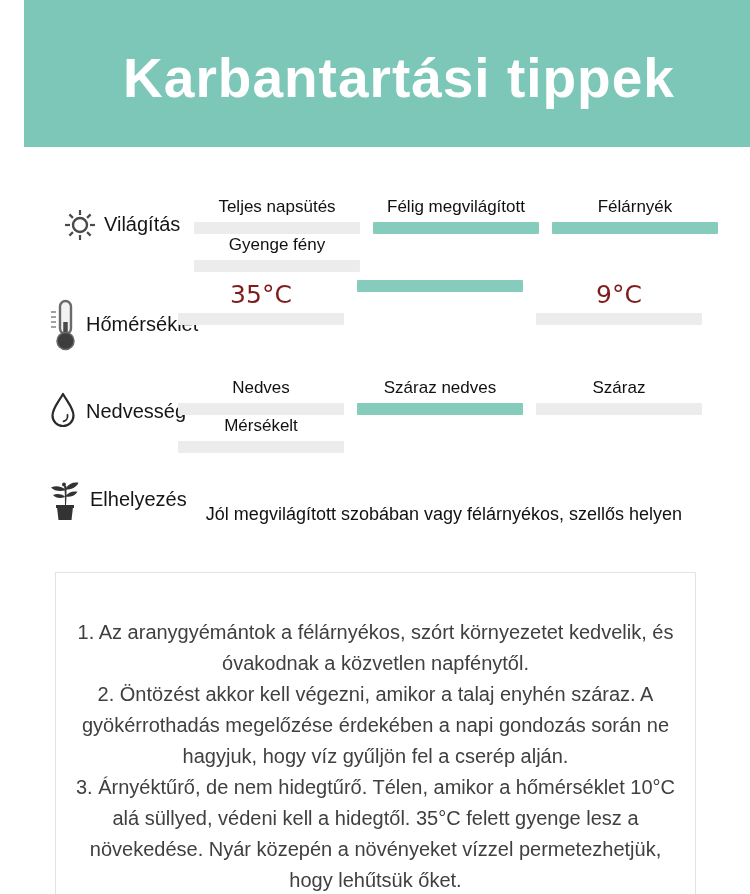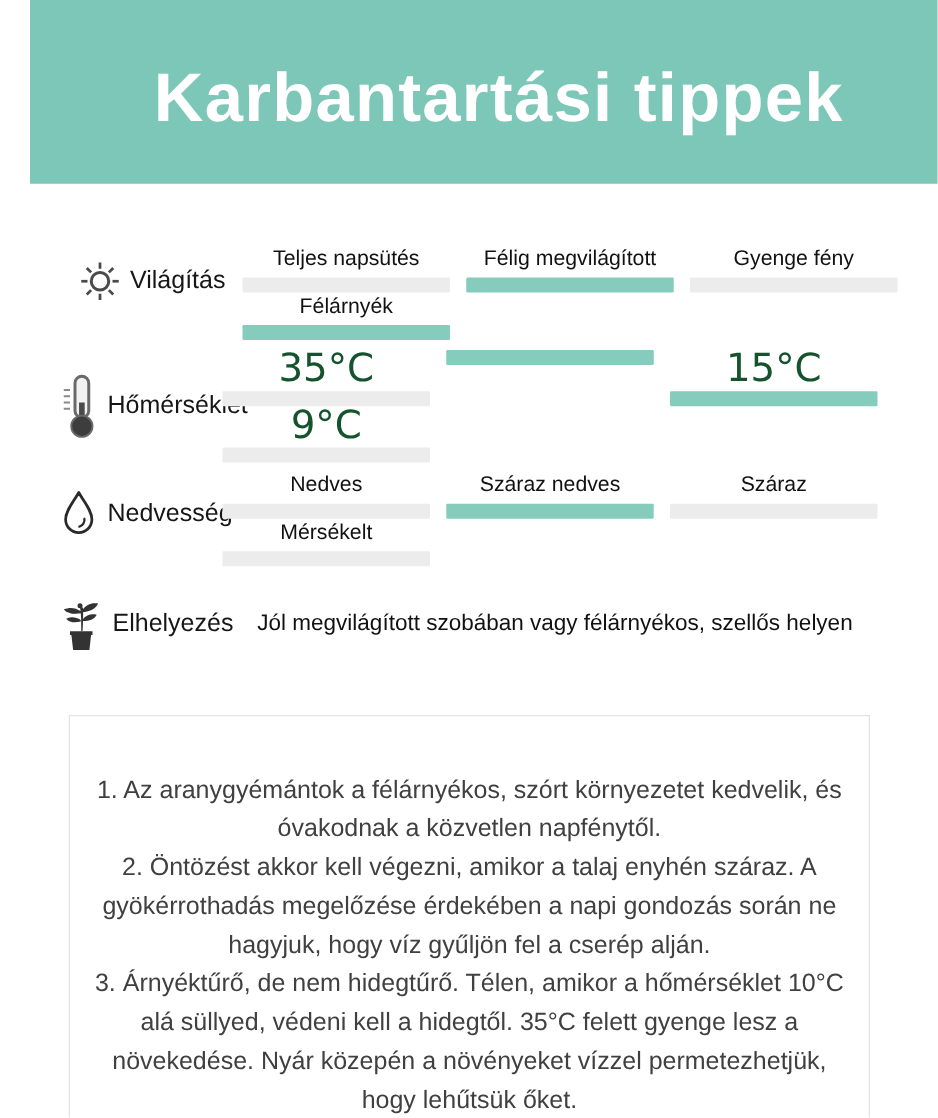--- a/index.html
+++ b/index.html
@@ -92,12 +92,12 @@
       <div class="bar active"></div>
     </div>
     <div class="opt">
+      <div class="opt-label">Félárnyék</div>
+      <div class="bar active"></div>
+    </div>
+    <div class="opt">
       <div class="opt-label">Gyenge fény</div>
       <div class="bar"></div>
-    </div>
-    <div class="opt">
-      <div class="opt-label">Félárnyék</div>
-      <div class="bar active"></div>
     </div>
   </div>
 </div>

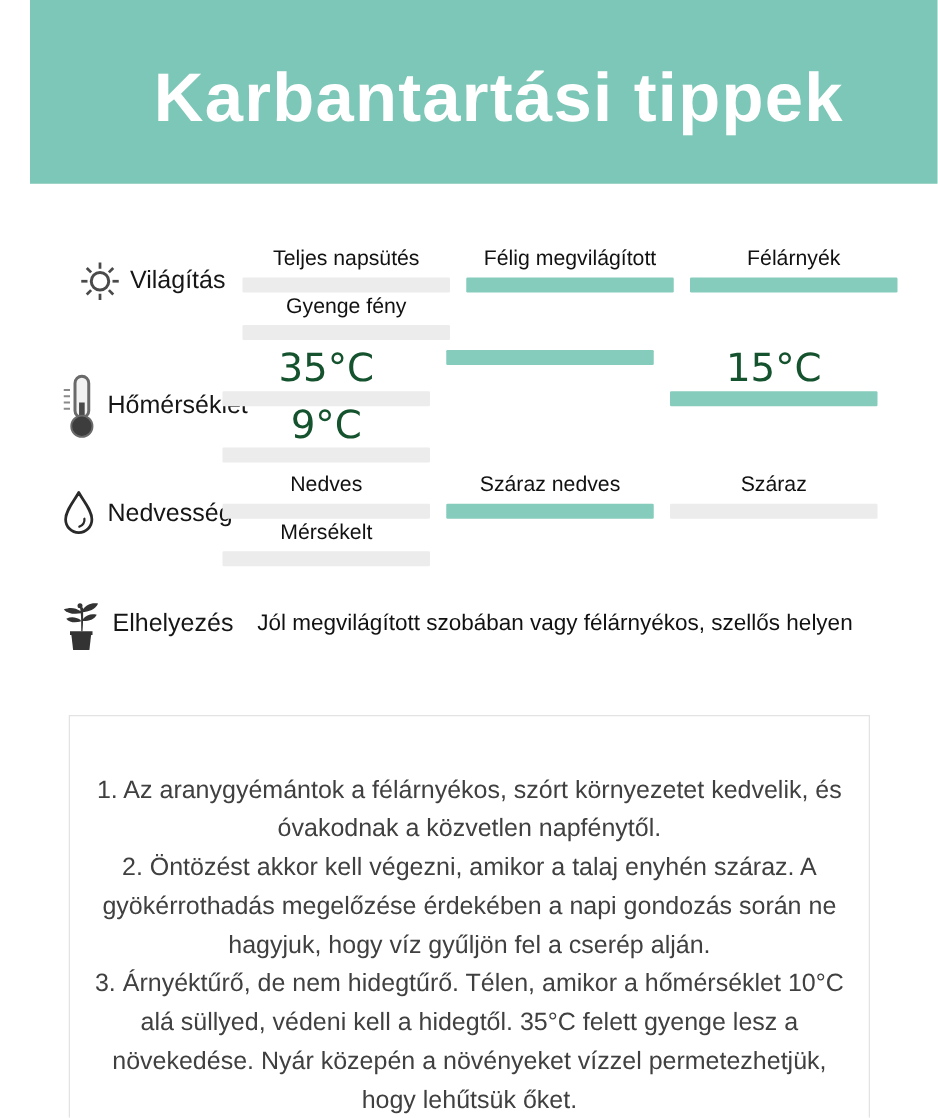--- a/index.html
+++ b/index.html
@@ -36,7 +36,7 @@
   }
   .temp .opt-label{
     font-family:"DejaVu Sans",sans-serif;
-    font-size:31px;line-height:30px;color:#14532d;margin-bottom:3px;
+    font-size:25px;line-height:30px;color:#7f1d1d;margin-bottom:3px;
   }
   .bar{height:12px;margin-top:4px;background:#ececec;border-radius:1px;}
   .bar.active{background:#86ccbc;}

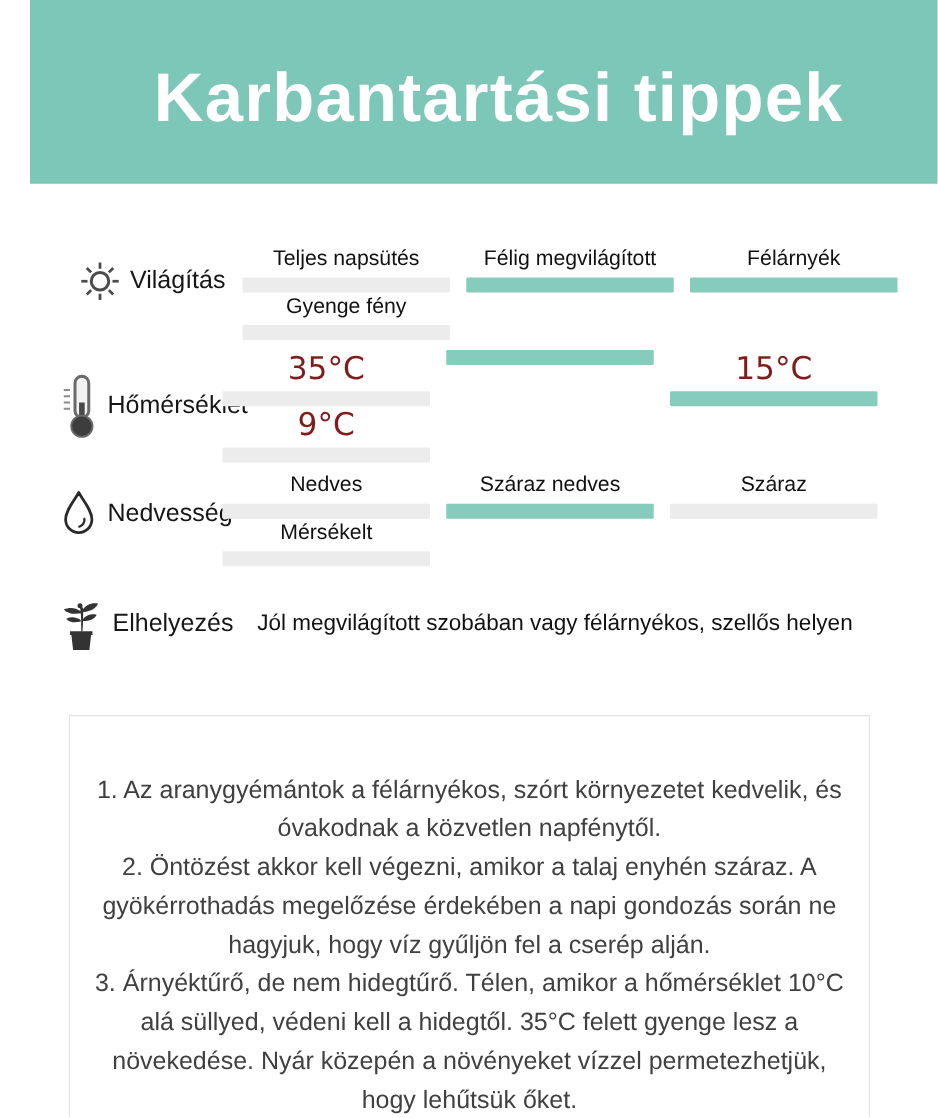--- a/index.html
+++ b/index.html
@@ -128,10 +128,6 @@
       <div class="bar active"></div>
     </div>
     <div class="opt">
-      <div class="opt-label">15°C</div>
-      <div class="bar active"></div>
-    </div>
-    <div class="opt">
       <div class="opt-label">9°C</div>
       <div class="bar"></div>
     </div>

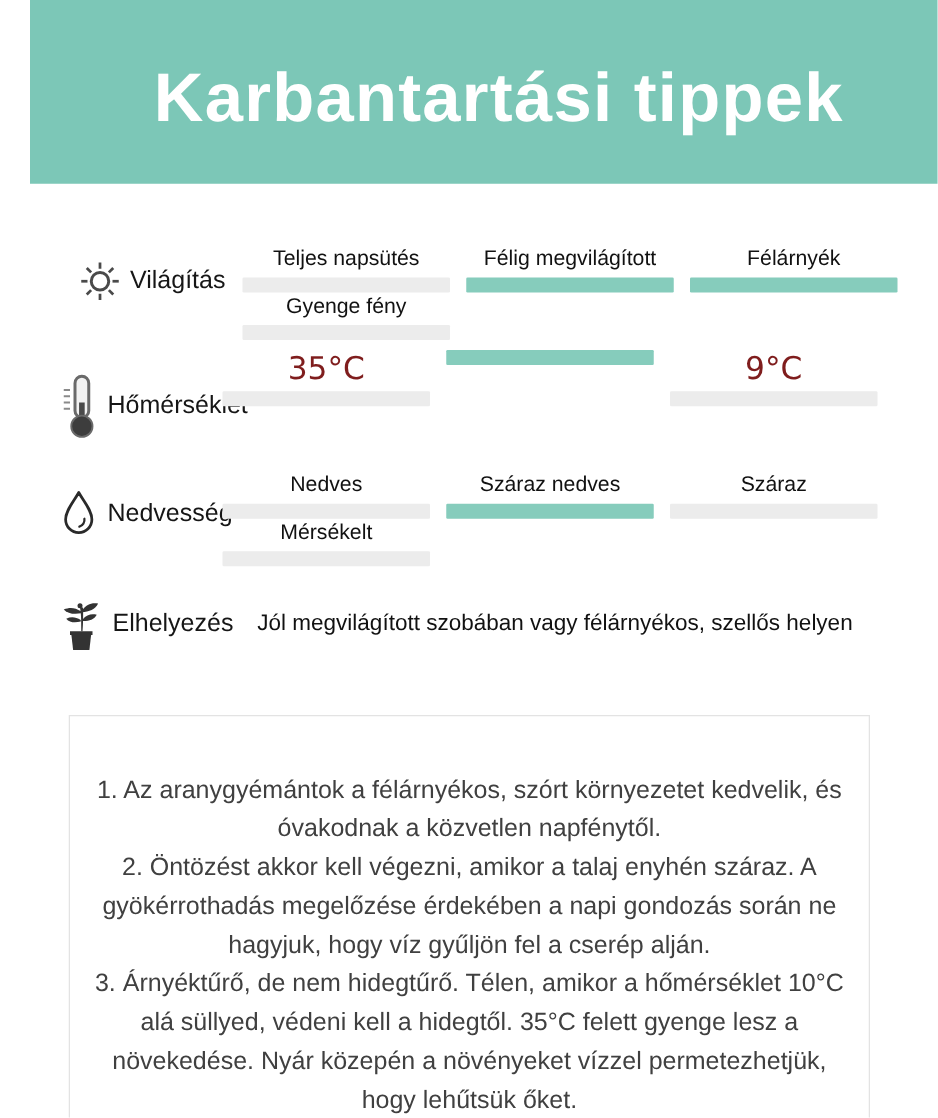--- a/index.html
+++ b/index.html
@@ -182,7 +182,7 @@
     </span>
     <span>Elhelyezés</span>
   </div>
-  <div class="placement-value" style="top:14px;">Jól megvilágított szobában vagy félárnyékos, szellős helyen</div>
+  <div class="placement-value" style="top:30px;">Jól megvilágított szobában vagy félárnyékos, szellős helyen</div>
 </div>
 
 <div class="tips-box">

